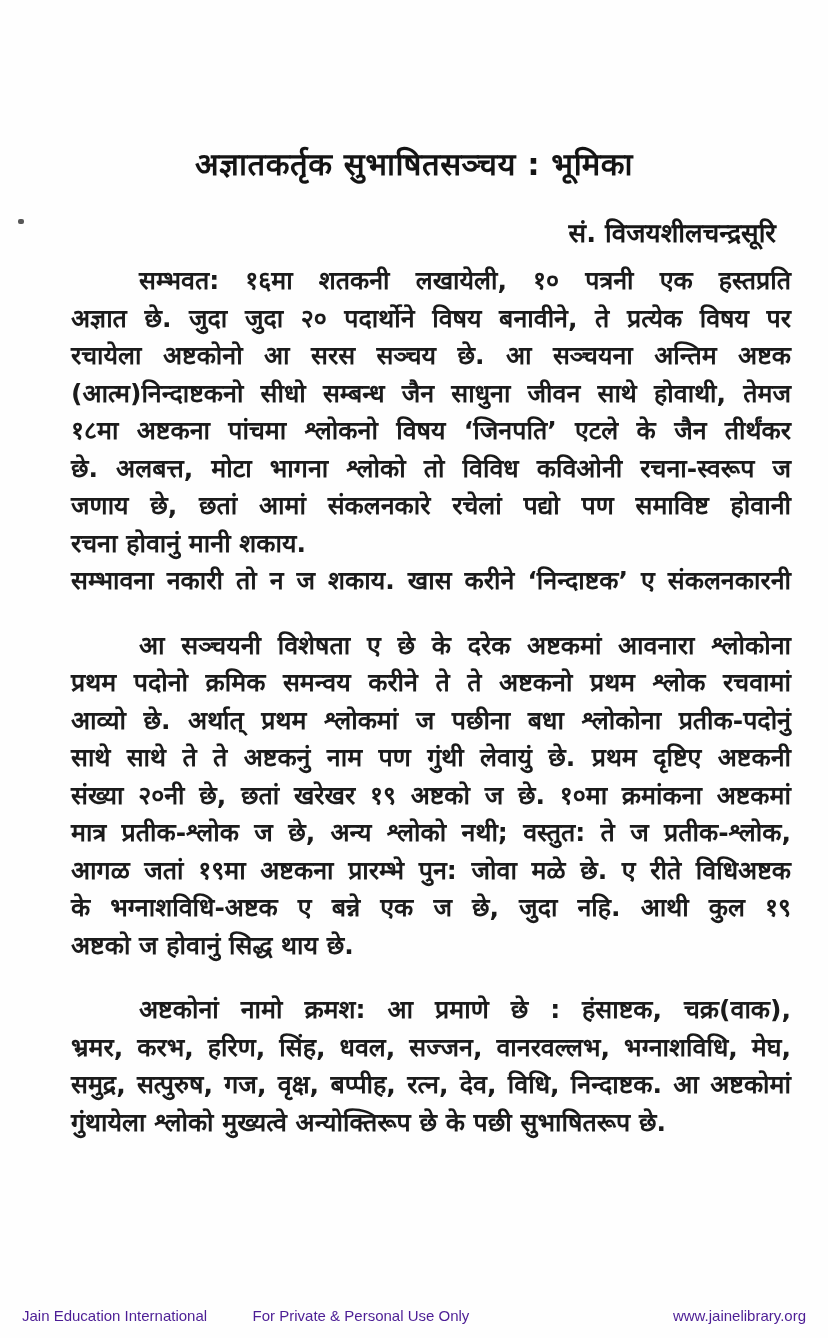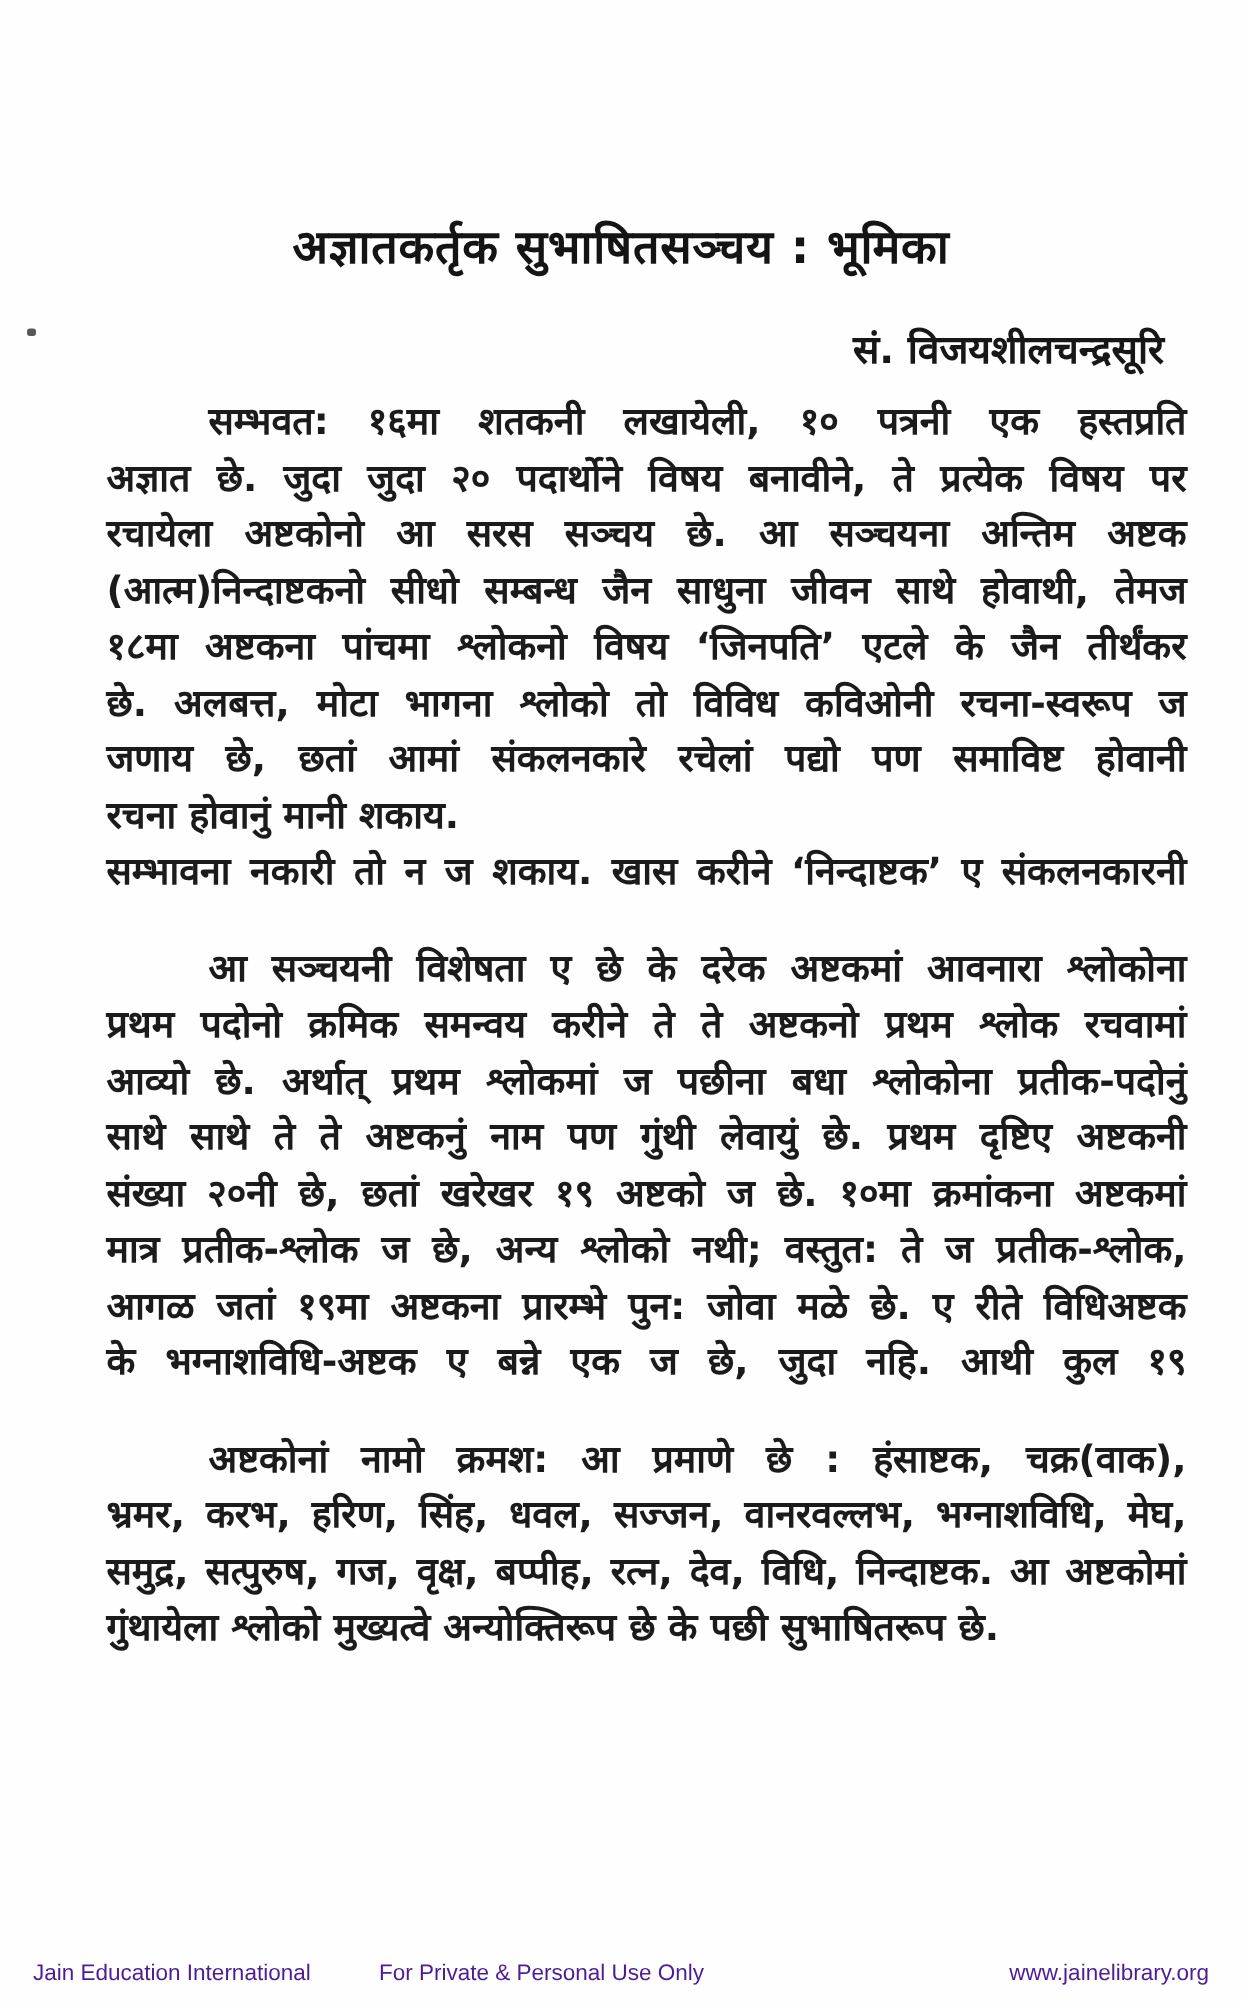--- a/index.html
+++ b/index.html
@@ -108,6 +108,7 @@
         <div class="line">मात्र प्रतीक-श्लोक ज छे, अन्य श्लोको नथी; वस्तुत: ते ज प्रतीक-श्लोक,</div>
         <div class="line">आगळ जतां १९मा अष्टकना प्रारम्भे पुन: जोवा मळे छे. ए रीते विधिअष्टक</div>
         <div class="line">के भग्नाशविधि-अष्टक ए बन्ने एक ज छे, जुदा नहि. आथी कुल १९</div>
+        <div class="line last">अष्टको ज होवानुं सिद्ध थाय छे.</div>
       </div>
     <div class="paragraph">
         <div class="line first">अष्टकोनां नामो क्रमश: आ प्रमाणे छे : हंसाष्टक, चक्र(वाक),</div>

